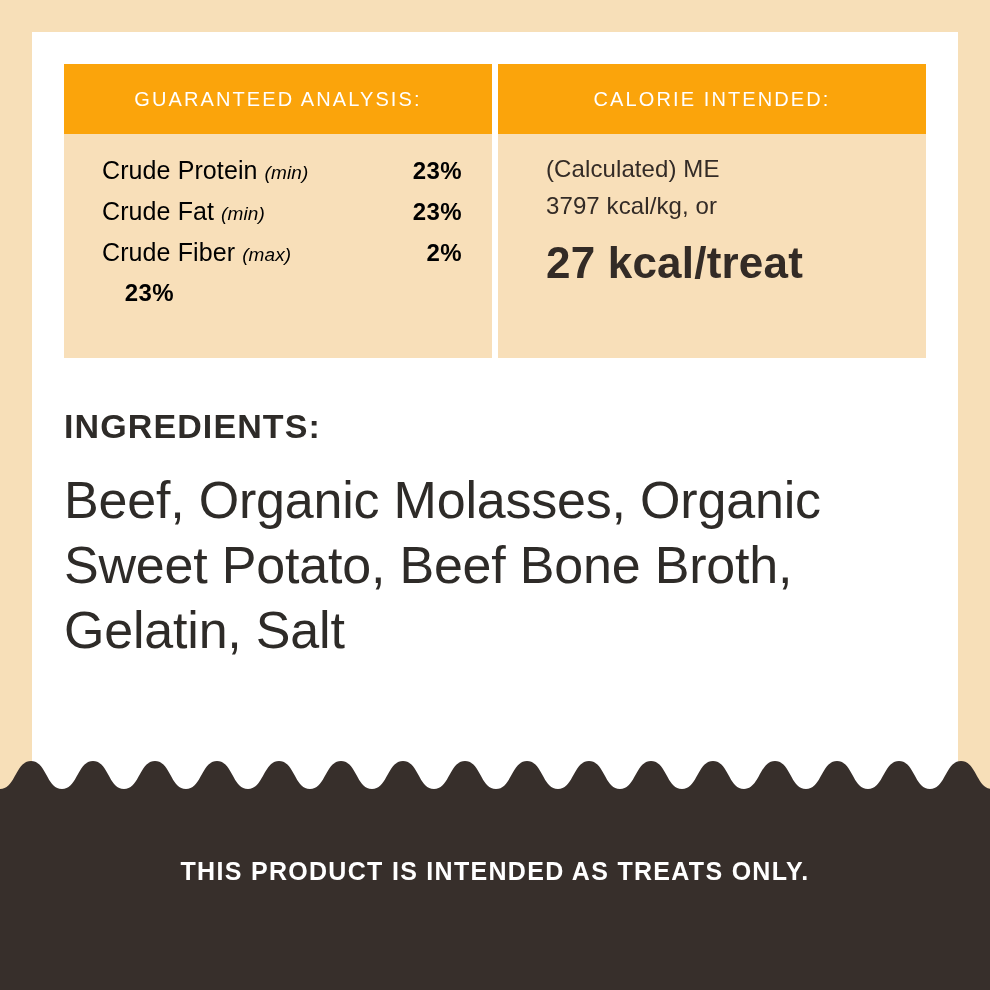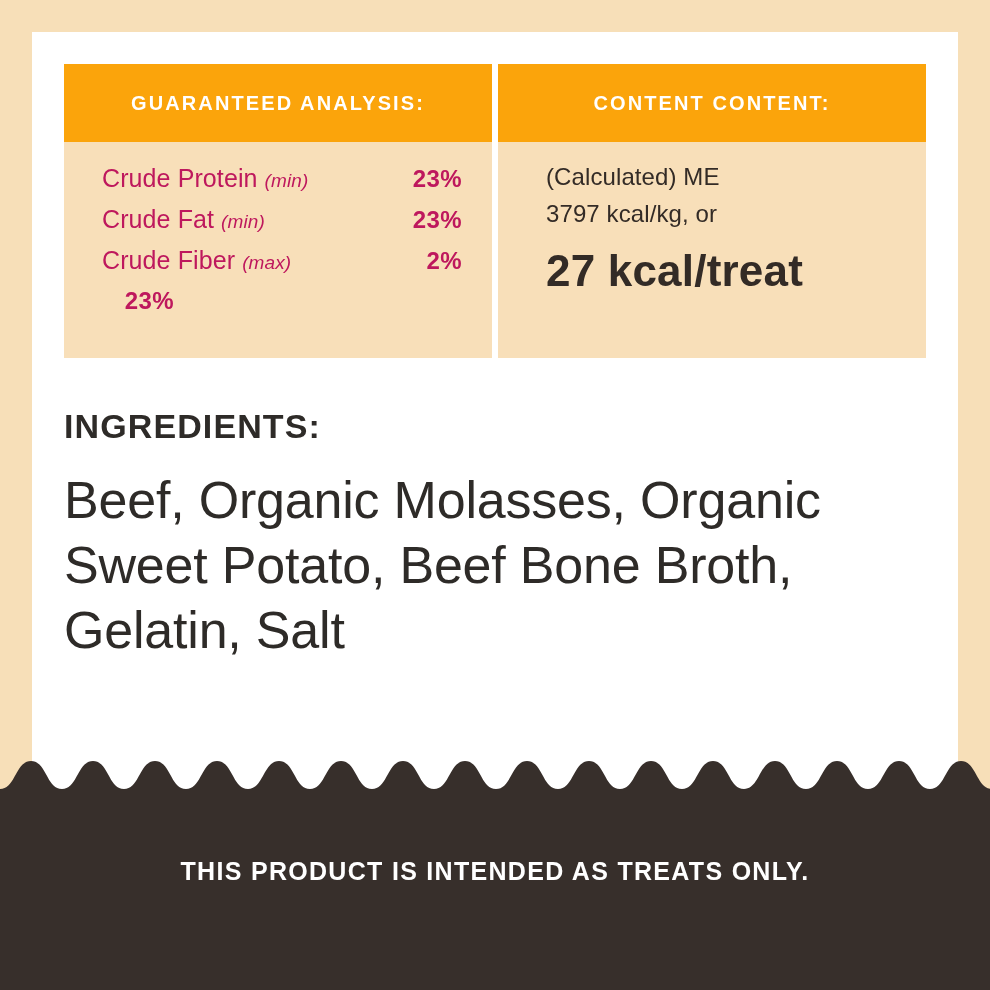--- a/index.html
+++ b/index.html
@@ -45,14 +45,14 @@
   .card-cc { width: 428px; }
 
   .card-header {
-    height: 78px;
+    height: 70px;
     background: #FBA40B;
     color: #FFFFFF;
     display: flex;
     align-items: center;
     justify-content: center;
     font-size: 20px;
-    font-weight: bold;
+    font-weight: normal;
     letter-spacing: 2.1px;
     text-align: center;
   }

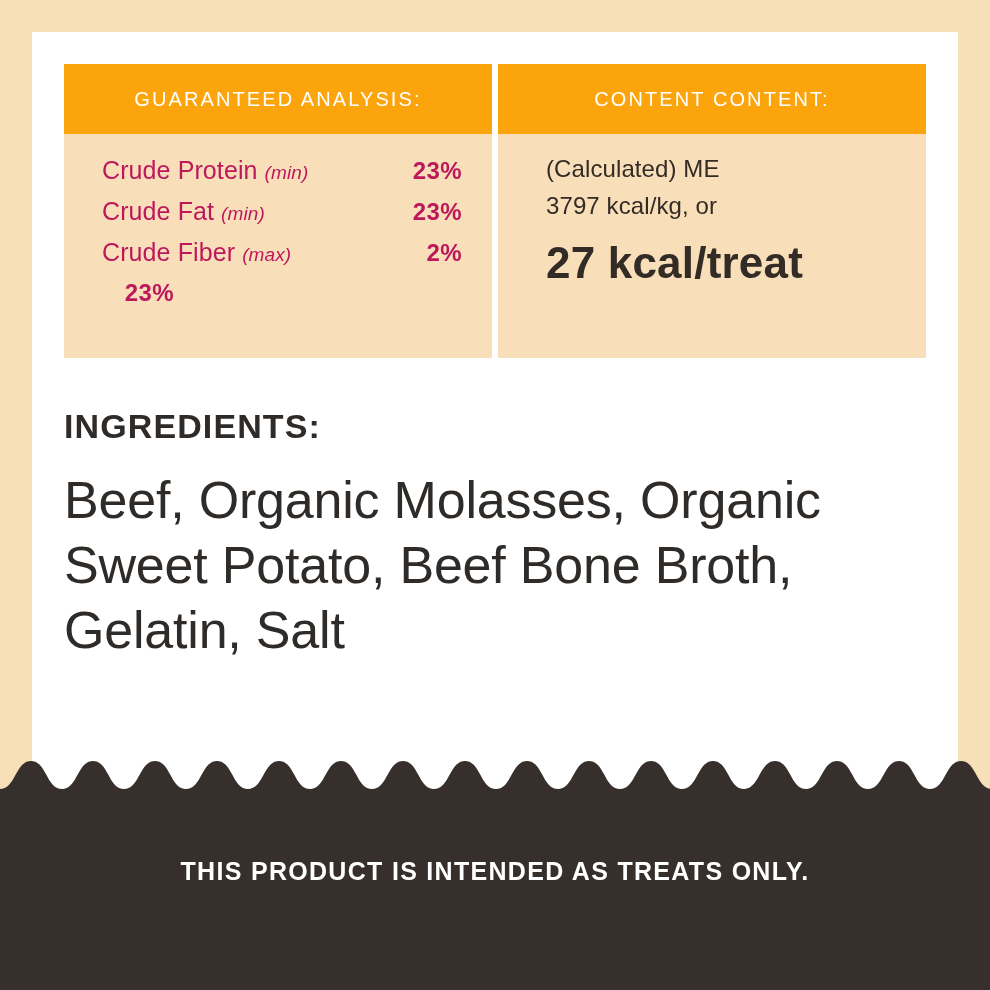--- a/index.html
+++ b/index.html
@@ -210,7 +210,7 @@
     </div>
 
     <div class="card card-cc">
-      <div class="card-header">CONTENT CONTENT:</div>
+      <div class="card-header">CALORIE INTENDED:</div>
       <div class="card-body cc-body">
         <div class="cc-line">(Calculated) ME</div>
         <div class="cc-line">3797 kcal/kg, or</div>

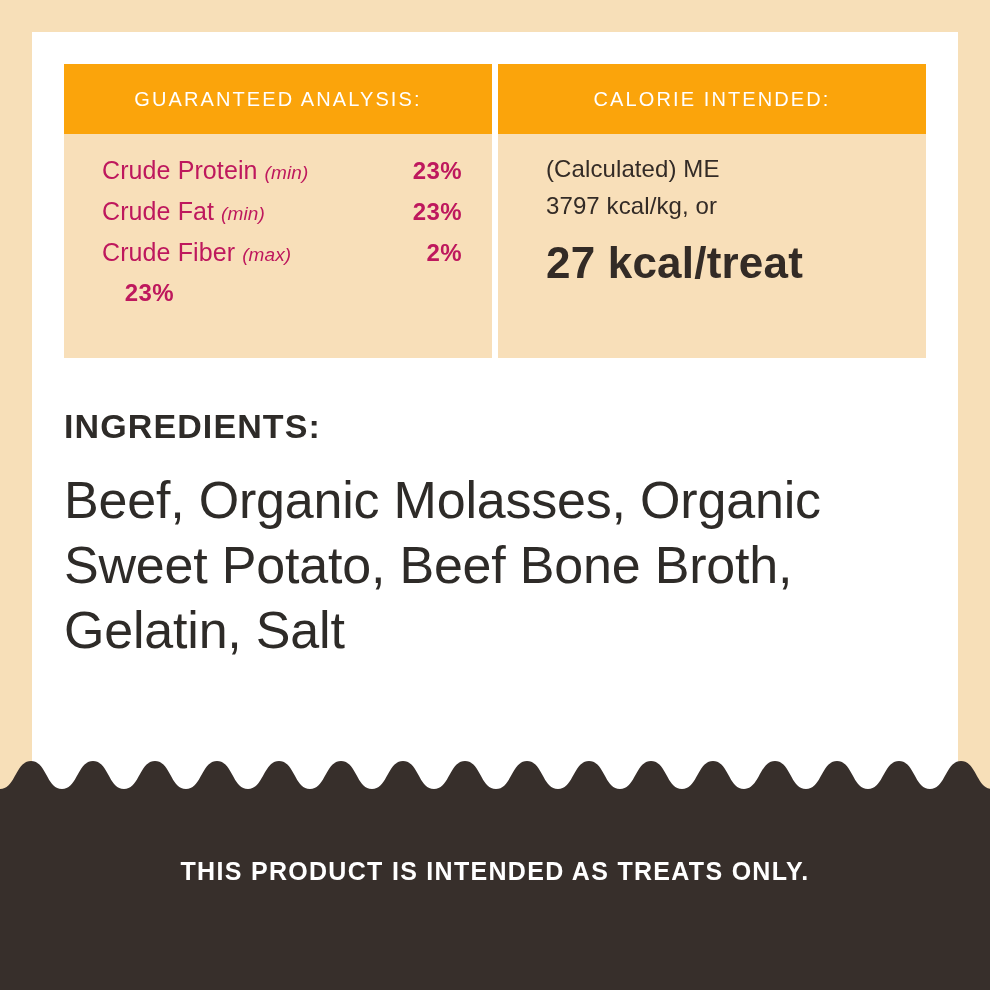--- a/index.html
+++ b/index.html
@@ -68,7 +68,7 @@
     display: flex;
     align-items: baseline;
     justify-content: space-between;
-    color: #be185d;
+    color: #000000;
     margin-bottom: 4px;
     height: 37px;
   }

